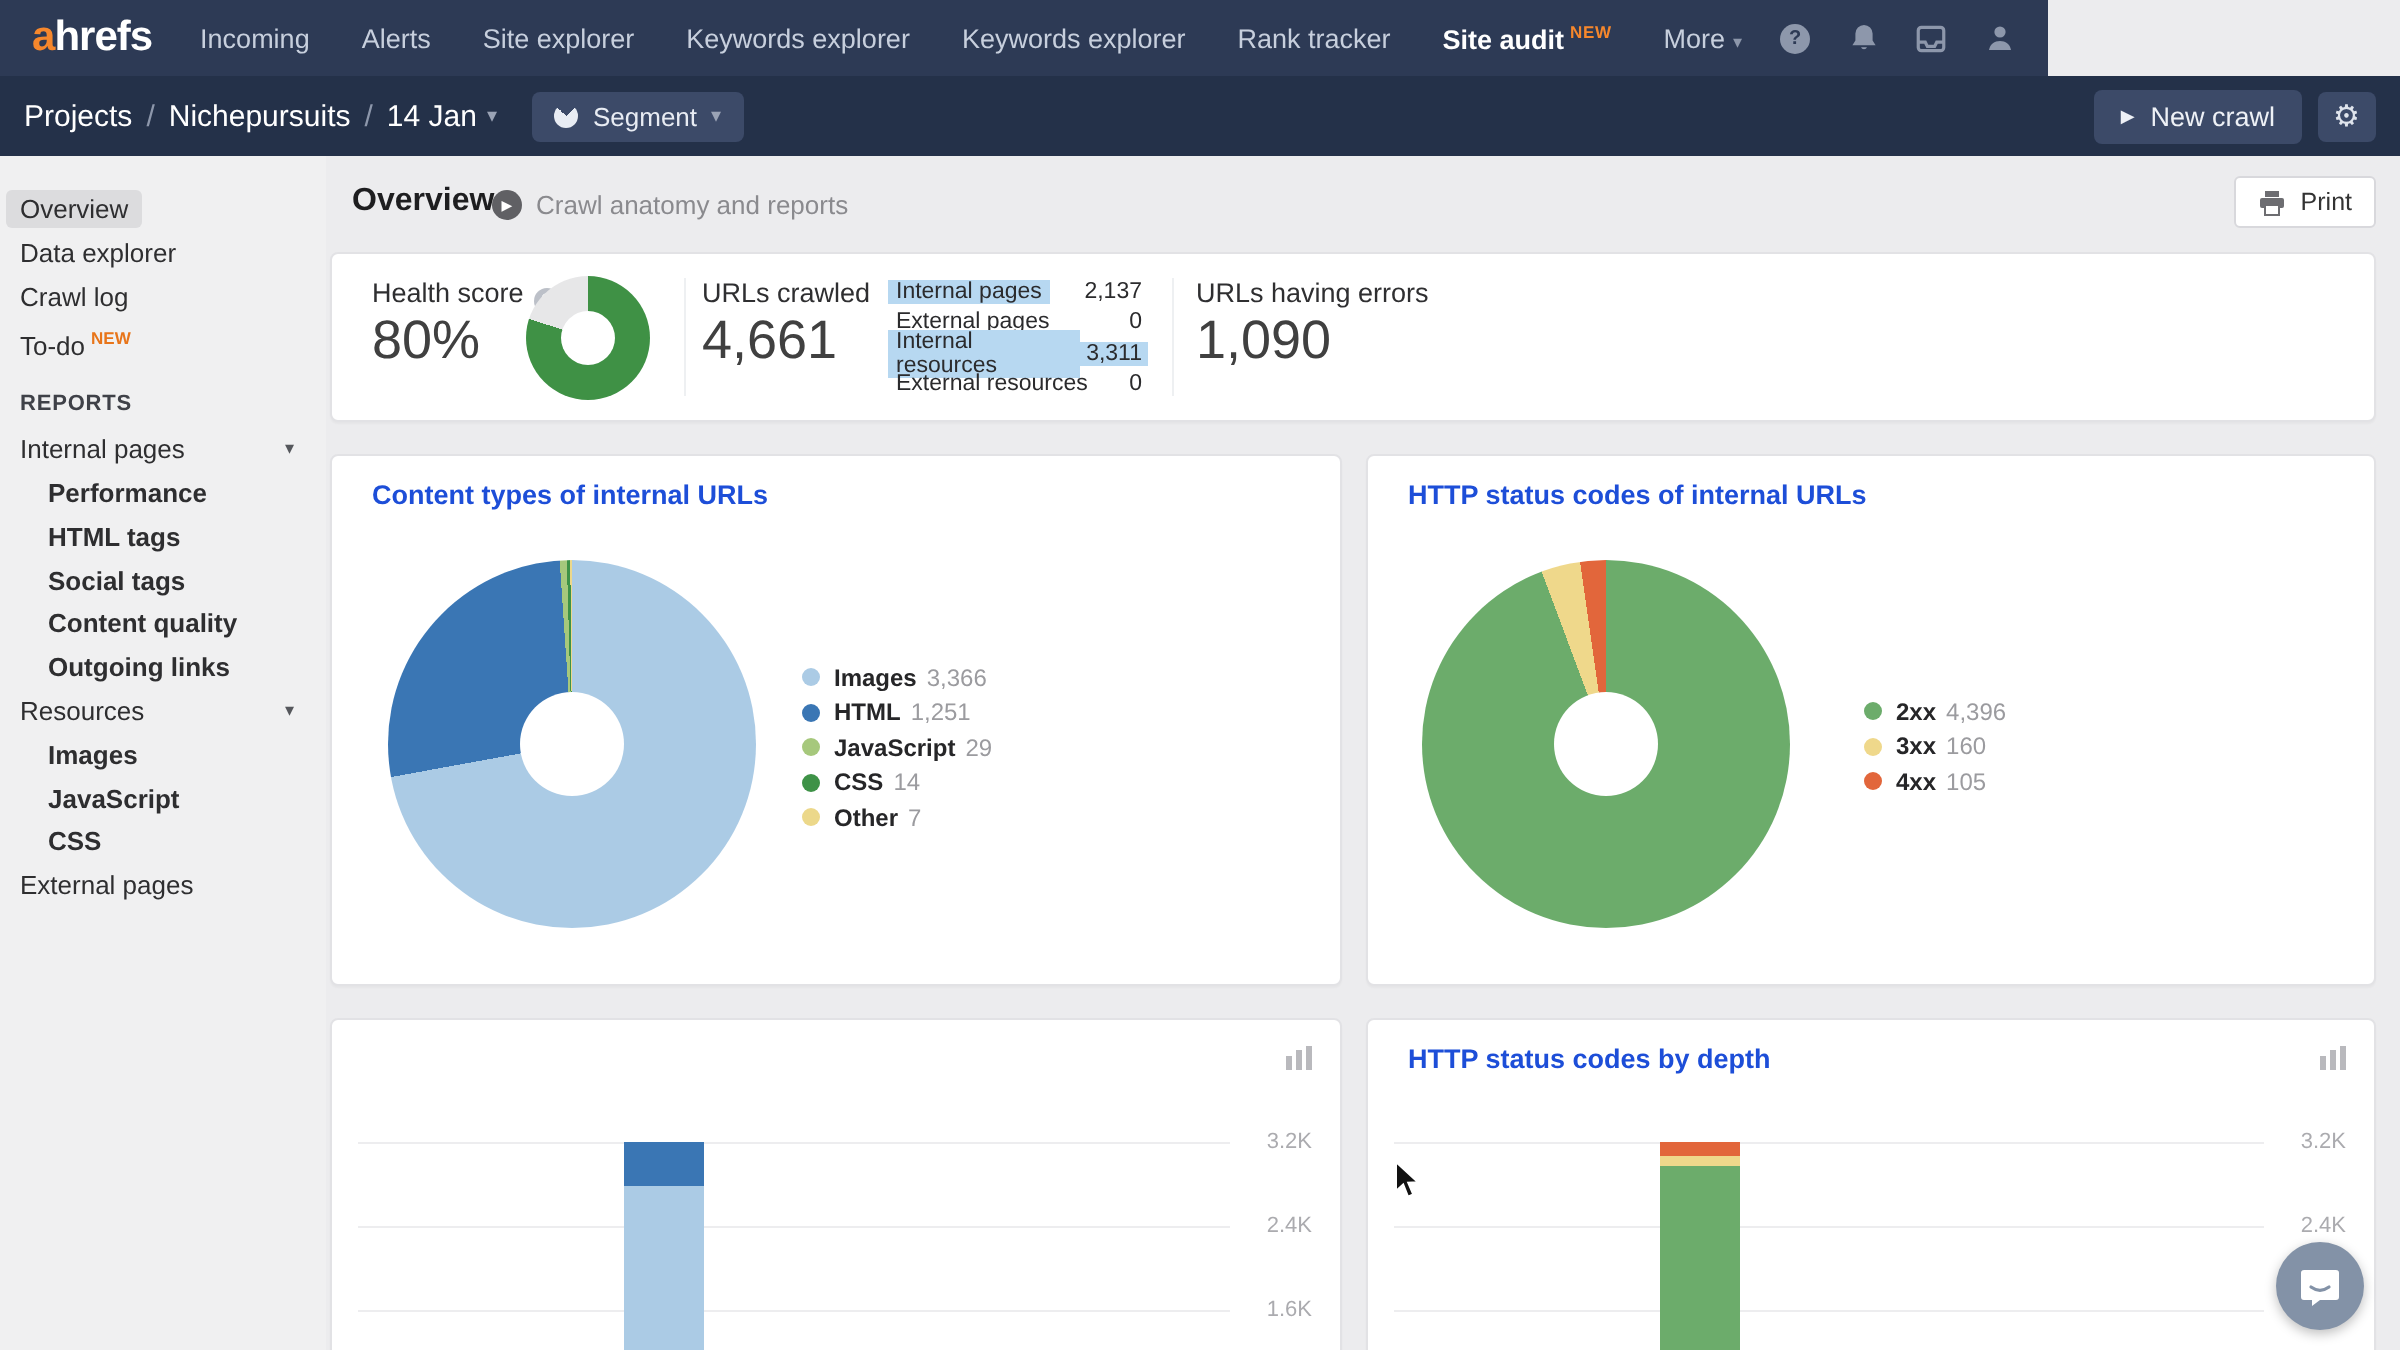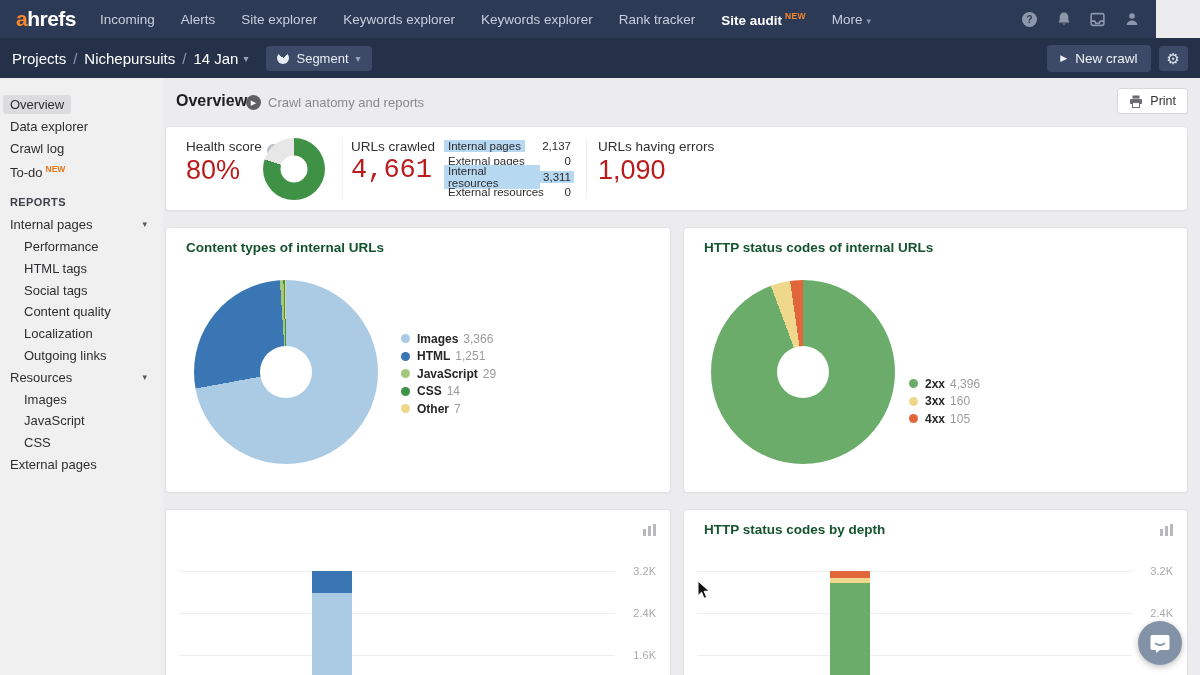--- a/index.html
+++ b/index.html
@@ -8,7 +8,7 @@
   .abs{position:absolute;}
 
   
-  .topnav{position:absolute;left:0;top:0;width:1156px;height:38px;background:#2d3a55;display:flex;align-items:center;padding:0 16px;}
+  .topnav{position:absolute;left:0;top:0;width:1024px;height:38px;background:#2d3a55;display:flex;align-items:center;padding:0 16px;}
   .logo{font-size:21px;font-weight:bold;color:#fff;letter-spacing:-0.5px;margin-right:24px;cursor:pointer;}
   .logo .logo-a{color:#f6872c;}
   .topnav nav{display:flex;align-items:center;gap:26px;flex:1;}

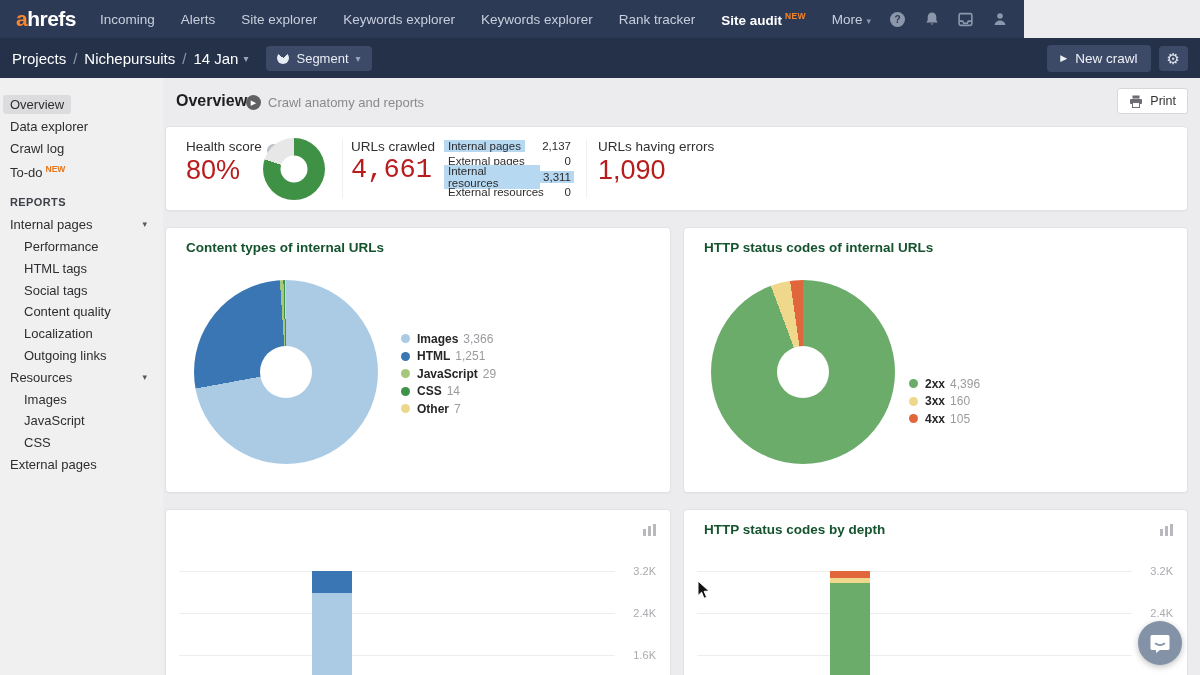--- a/index.html
+++ b/index.html
@@ -54,7 +54,7 @@
 
   
   .stat-label{font-size:13.5px;color:#2f2f31;}
-  .stat-value{font-size:27px;color:#b91c1c;}
+  .stat-value{font-size:27px;color:#404040;}
   .help-dot{display:inline-flex;width:13px;height:13px;border-radius:50%;background:#bcc0c8;color:#fff;font-size:9px;font-weight:bold;align-items:center;justify-content:center;vertical-align:-2px;margin-left:5px;cursor:pointer;}
   .v-div{position:absolute;top:12px;bottom:12px;width:1px;background:#eef0f2;}
   .bd-row{display:flex;align-items:center;height:15.5px;font-size:11.5px;}

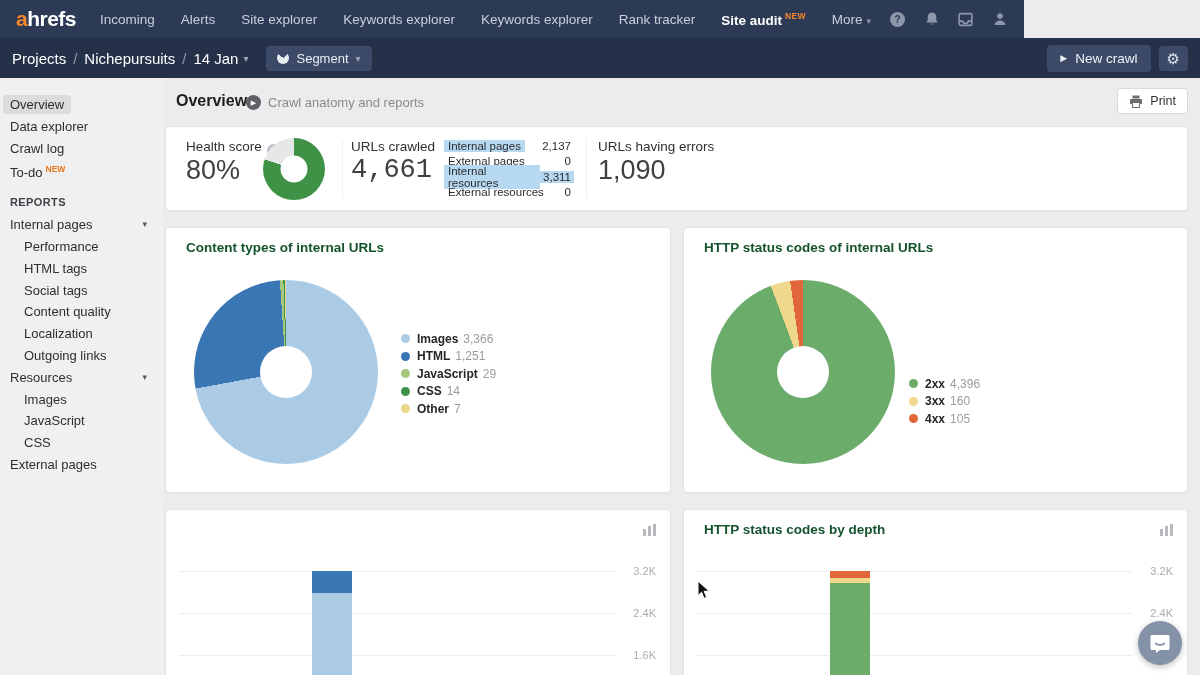--- a/index.html
+++ b/index.html
@@ -187,7 +187,7 @@
     <div class="v-div" style="left:176px;"></div>
 
     <div class="abs stat-label" style="left:185px;top:12px;">URLs crawled</div>
-    <div class="abs stat-value" style="left:185px;top:28px;font-family:Liberation Mono, monospace;">4,661</div>
+    <div class="abs stat-value" style="left:185px;top:28px;">4,661</div>
 
     <div class="abs" style="left:278px;top:11px;width:130px;">
       <div class="bd-row">

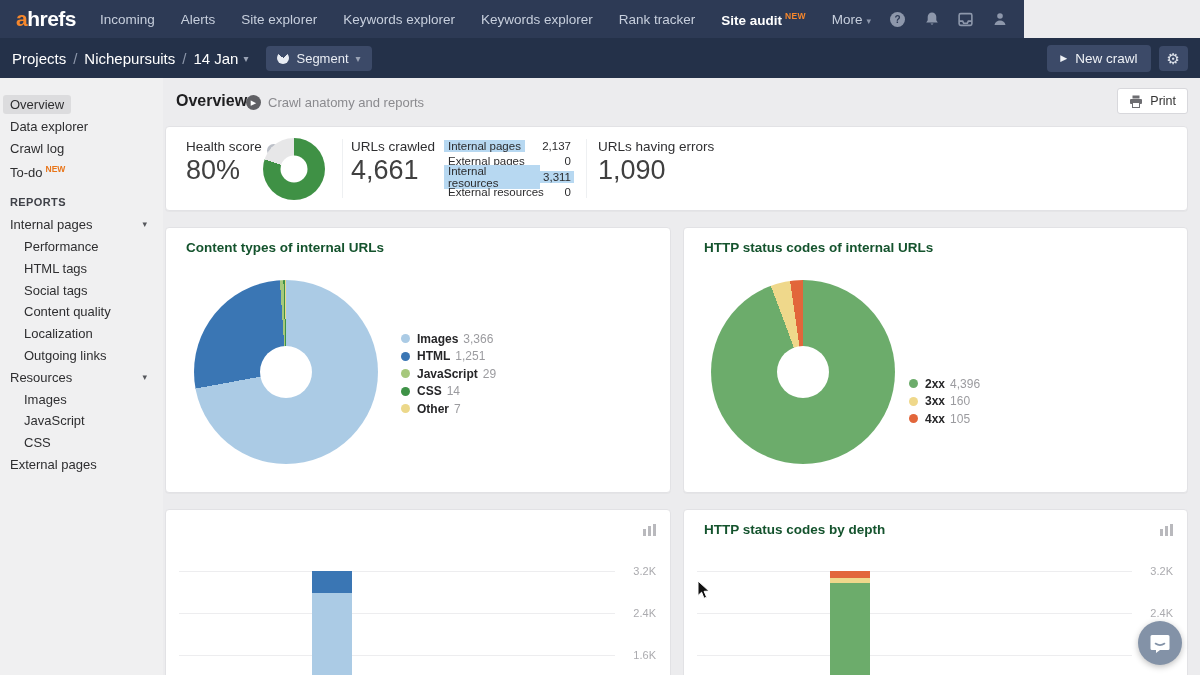--- a/index.html
+++ b/index.html
@@ -35,7 +35,7 @@
   
   .sidebar{position:absolute;left:0;top:78px;width:163px;height:597px;background:#f0f0f1;padding-top:16px;}
   .side-item{position:relative;height:21.8px;line-height:21.8px;font-size:13px;color:#2e2e30;padding-left:10px;cursor:pointer;white-space:nowrap;}
-  .side-item.l1{padding-left:24px;}
+  .side-item.l1{padding-left:24px;font-weight:bold;}
   .side-item.active .pill{background:#dcdcde;border-radius:3px;padding:2px 7px;margin-left:-7px;}
   .side-caret{position:absolute;right:16px;top:0;font-size:9px;color:#55575c;}
   .side-new{font-size:8.5px;font-weight:bold;color:#e8751a;vertical-align:super;margin-left:3px;}

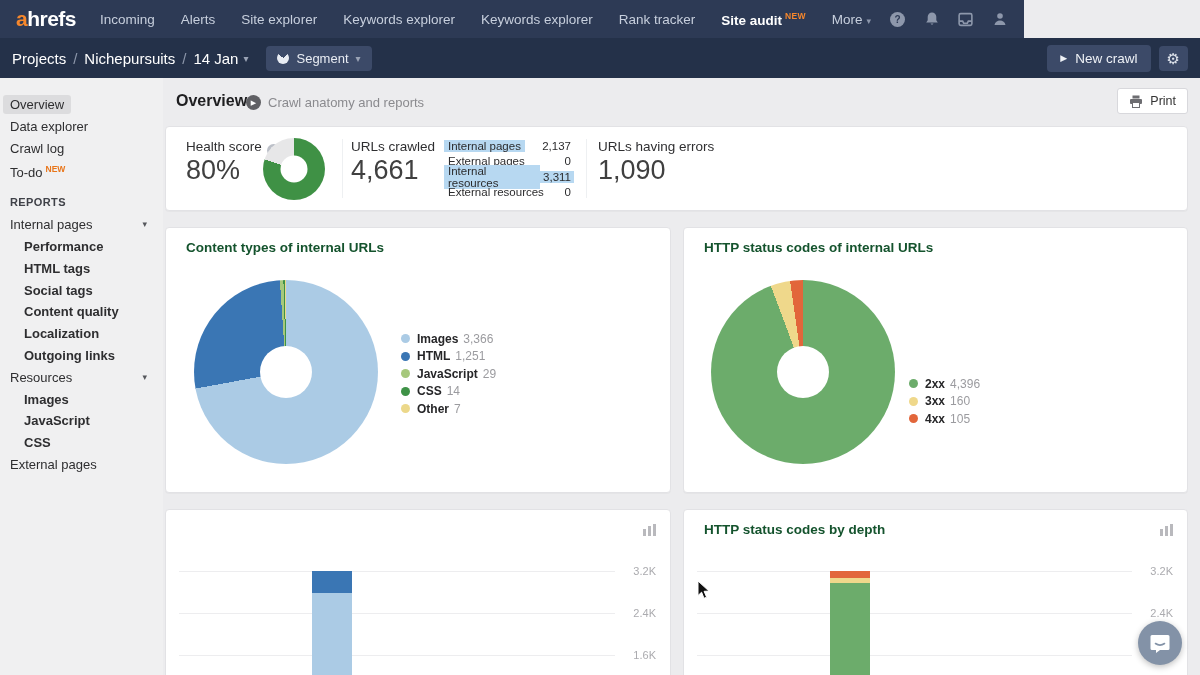--- a/index.html
+++ b/index.html
@@ -49,7 +49,7 @@
 
   
   .card{position:absolute;background:#fff;border:1px solid #e2e2e5;border-radius:4px;box-shadow:0 1px 1px rgba(0,0,0,.03);}
-  .card-title{position:absolute;left:20px;top:12px;font-size:13.5px;font-weight:bold;color:#14532d;}
+  .card-title{position:absolute;left:20px;top:12px;font-size:13.5px;font-weight:bold;color:#1d4ed8;}
   .chart-icon{position:absolute;right:14px;top:12px;color:#b9b9bd;cursor:pointer;}
 
   

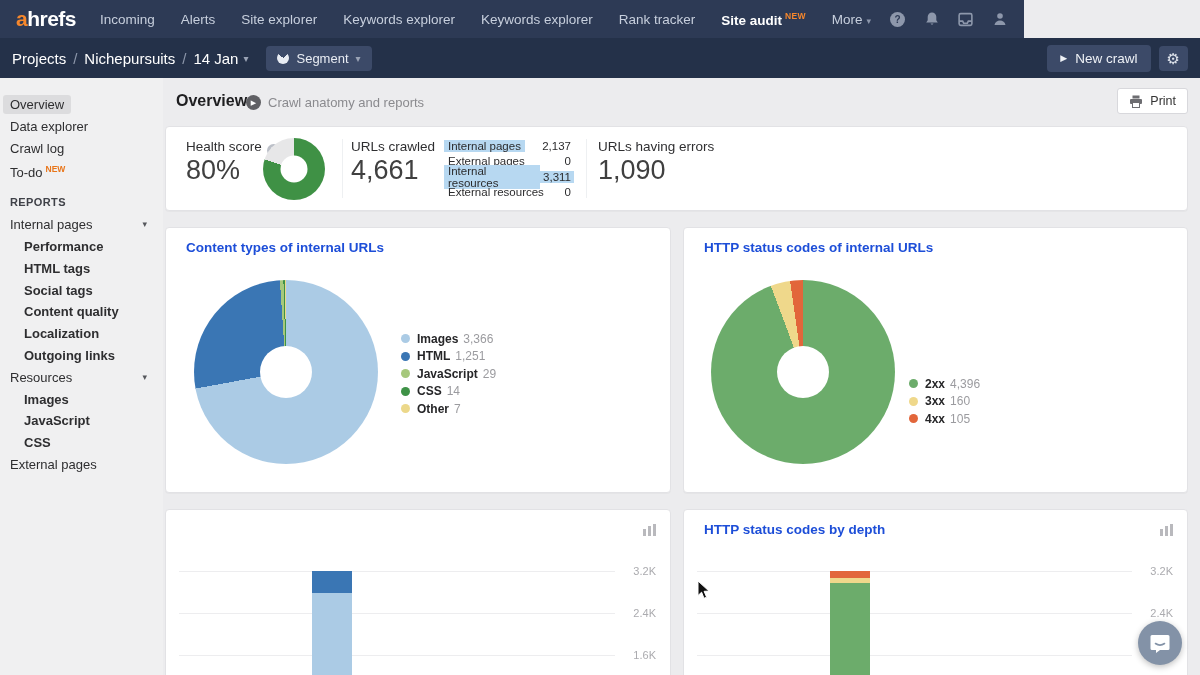--- a/index.html
+++ b/index.html
@@ -156,7 +156,6 @@
     <div class="side-item l1">HTML tags</div>
     <div class="side-item l1">Social tags</div>
     <div class="side-item l1">Content quality</div>
-    <div class="side-item l1">Localization</div>
     <div class="side-item l1">Outgoing links</div>
     <div class="side-item"><span>Resources</span><span class="side-caret">▾</span></div>
     <div class="side-item l1">Images</div>

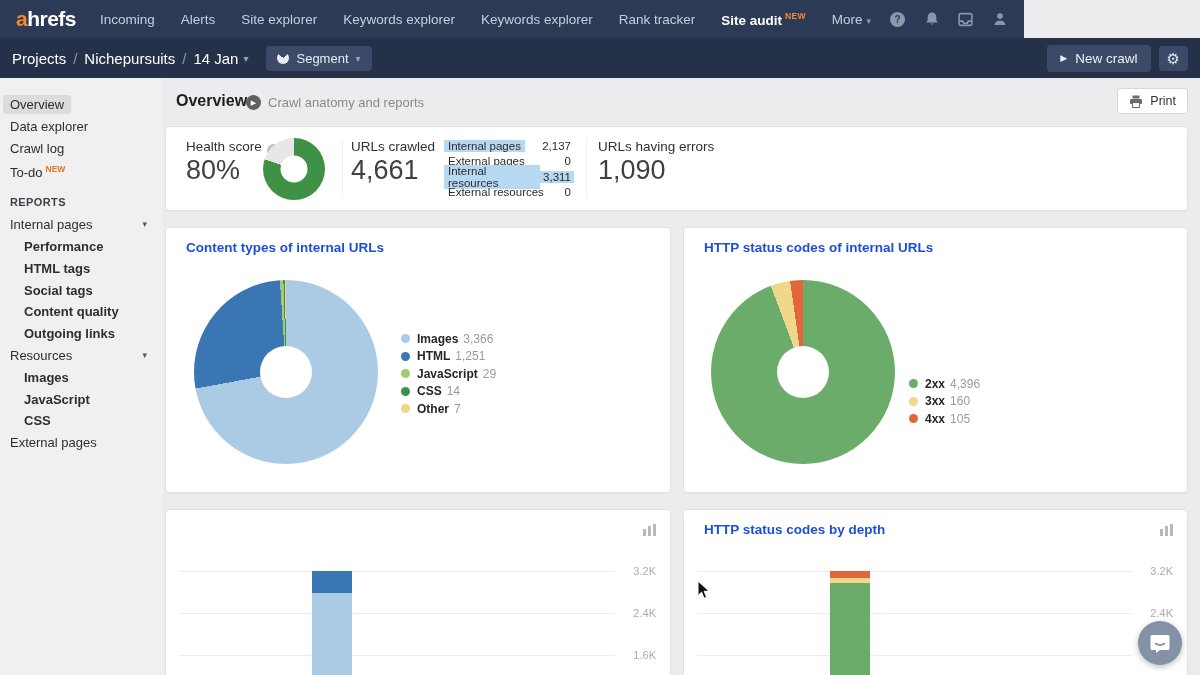--- a/index.html
+++ b/index.html
@@ -248,7 +248,7 @@
   <div class="card" style="left:683px;top:227px;width:505px;height:266px;">
     <div class="card-title">HTTP status codes of internal URLs</div>
     <div class="abs donut" style="left: 27px; top: 52px; width: 184px; height: 184px; --hole: 52px; background: conic-gradient(rgb(108, 172, 107) 0deg, rgb(108, 172, 107) 339.532deg, rgb(239, 216, 139) 339.532deg, rgb(239, 216, 139) 351.89deg, rgb(226, 102, 59) 351.89deg, rgb(226, 102, 59) 360deg);"></div>
-    <div class="legend" style="left:225px;top:121px;margin-top:28px;">
+    <div class="legend" style="left:248px;top:121px;">
       <div class="legend-item">
           <span class="legend-dot" style="background: rgb(108, 172, 107);"></span>
           <span class="legend-label">2xx</span>

